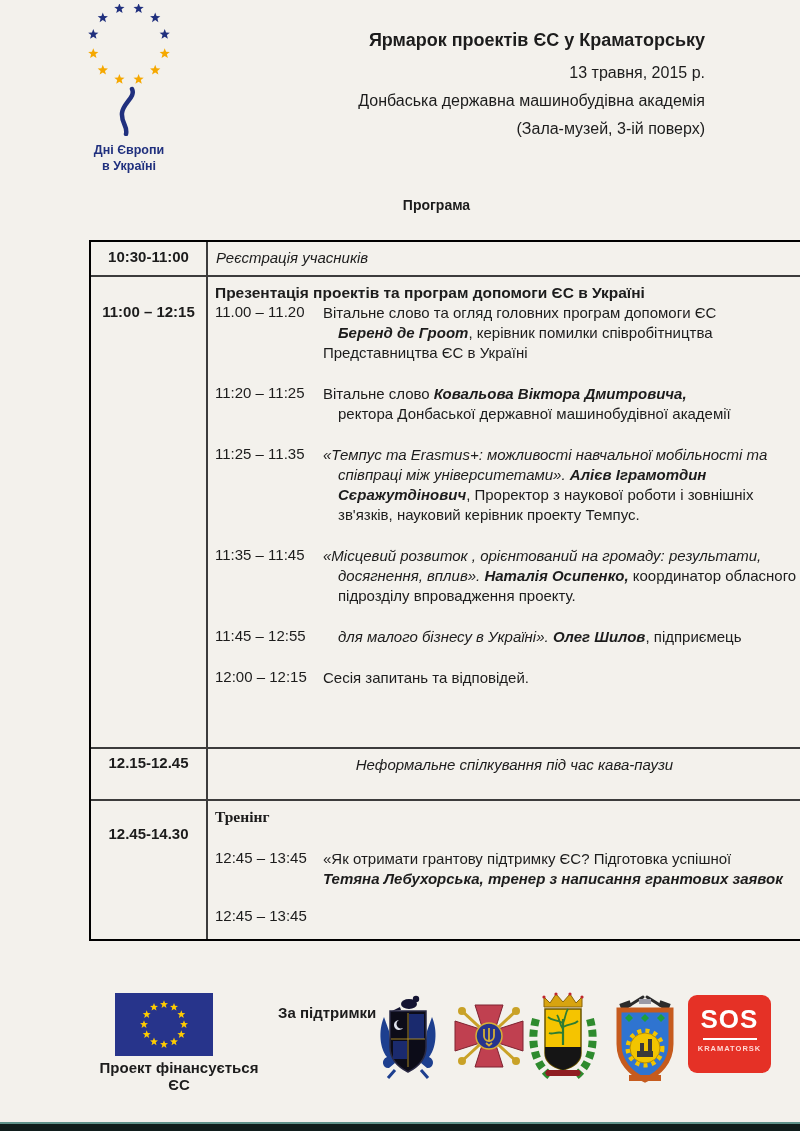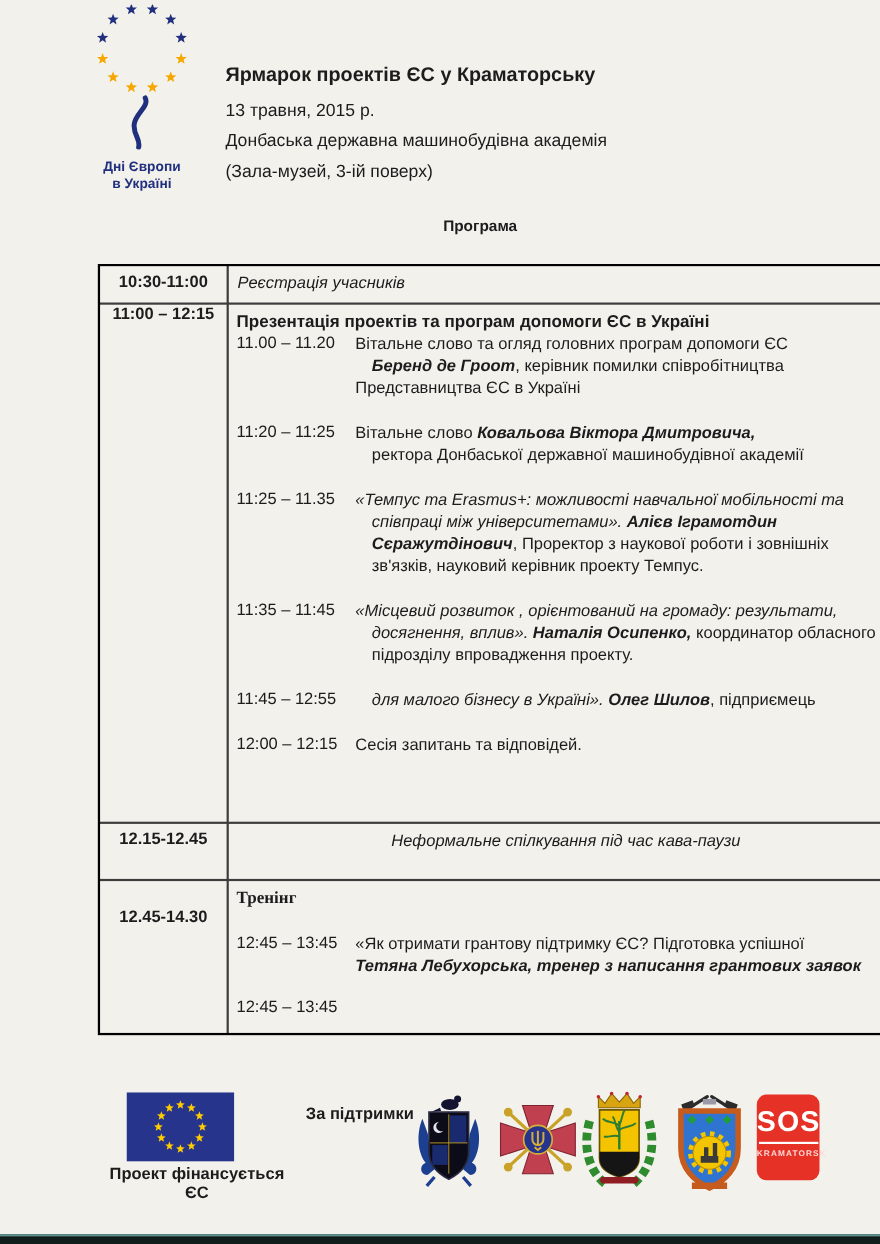--- a/index.html
+++ b/index.html
@@ -15,7 +15,7 @@
   .eu-days-logo .logo-text { margin-top:2px; color:#20307e; font-weight:700; font-size:12.5px; line-height:16px; }
 
   
-  .header-block { position:absolute; left:205px; top:56px; width:500px; text-align:left; }
+  .header-block { position:absolute; left:205px; top:28px; width:500px; text-align:right; }
   .header-block .h-title { font-size:18px; font-weight:700; line-height:24px; margin-bottom:7px; }
   .header-block .h-line  { font-size:16px; line-height:28px; }
 

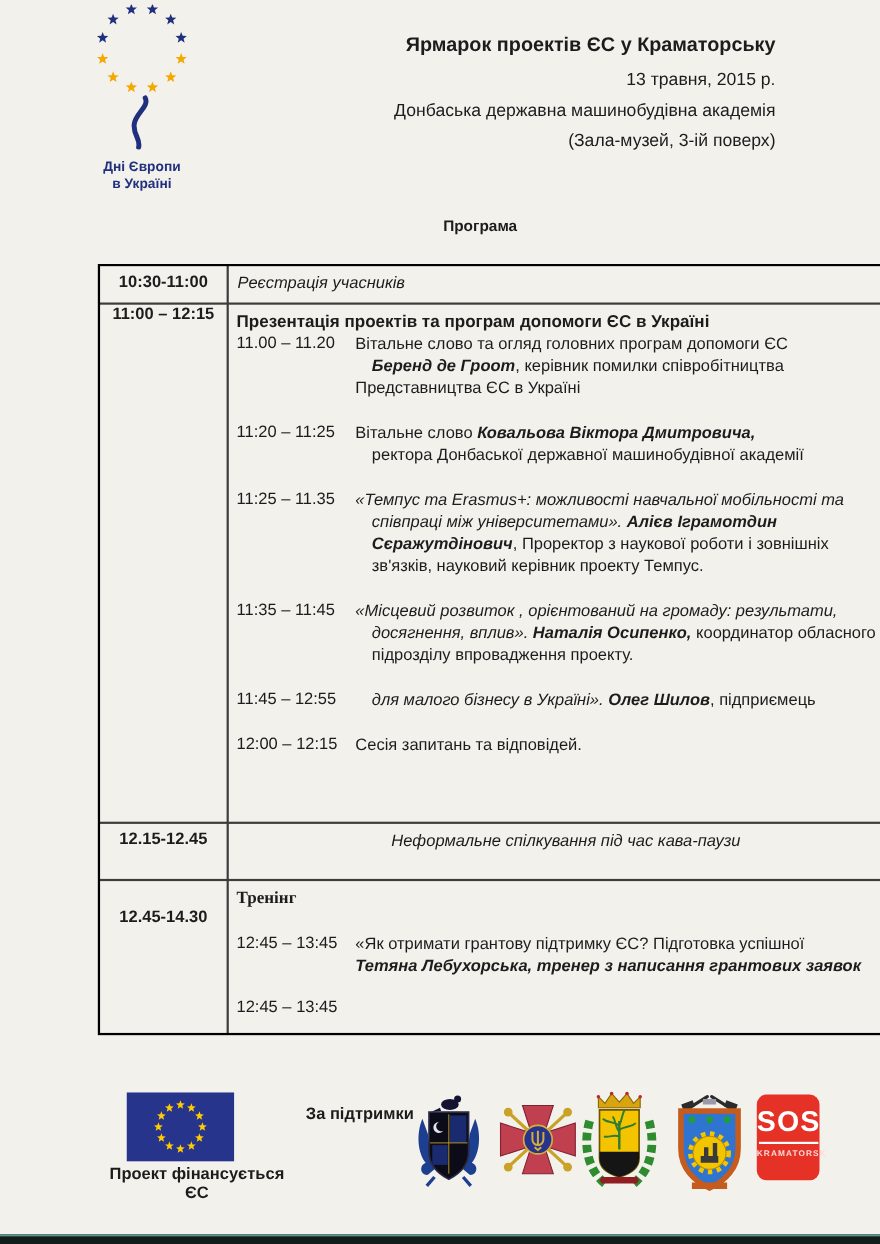--- a/index.html
+++ b/index.html
@@ -32,7 +32,7 @@
   .cell { background:#f3f1ec; overflow:hidden; }
   .time-cell { text-align:center; font-weight:700; font-size:15px; }
   .tc-r1 { padding-top:6px; }
-  .tc-r2 { }
+  .tc-r2 { padding-top:26px; }
   .tc-r3 { padding-top:5px; }
   .tc-r4 { padding-top:24px; }
   .body-cell { padding:6px 8px 0 7px; font-size:15px; }

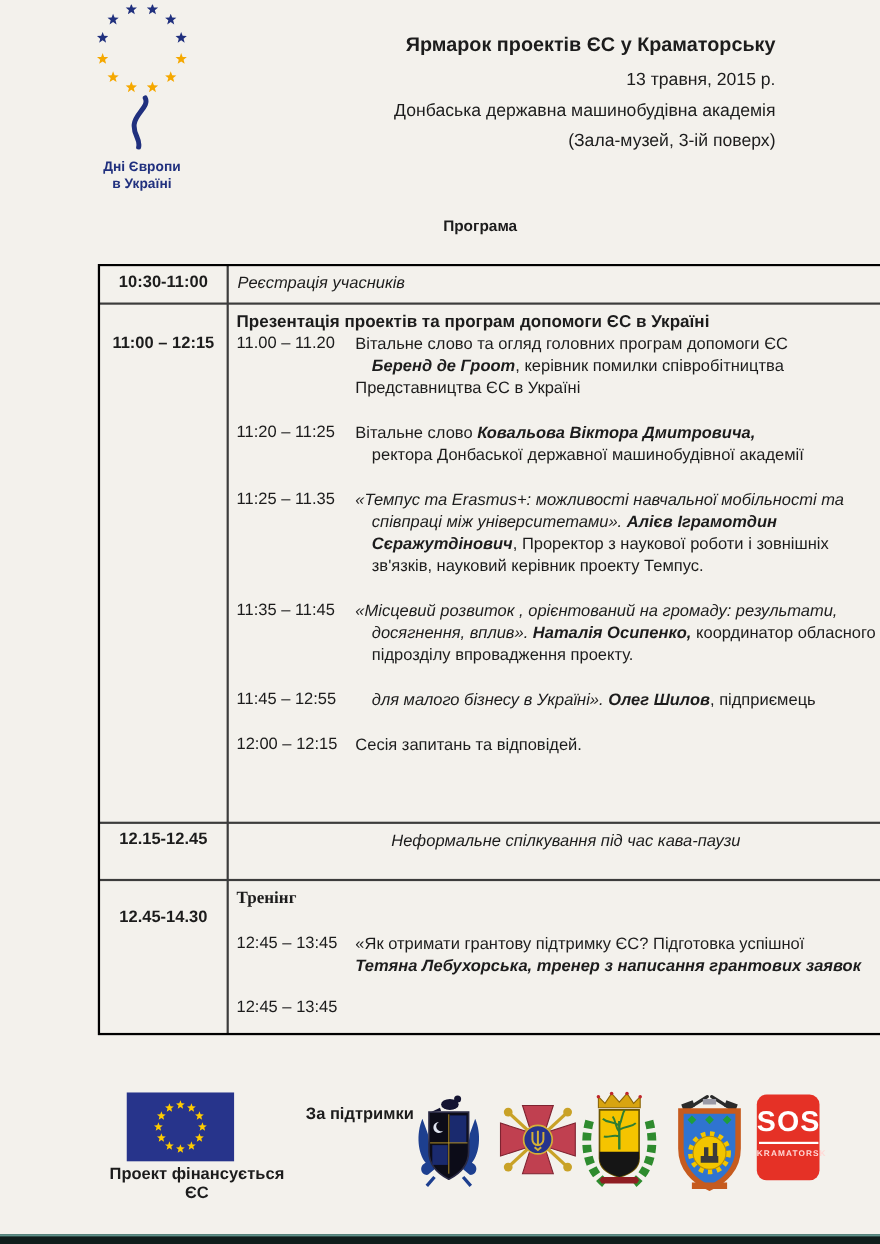--- a/index.html
+++ b/index.html
@@ -61,7 +61,7 @@
   .emblem-donetsk    { left:526px; top:989px; }
   .emblem-kramatorsk { left:607px; top:992px; }
 
-  .sos-logo { position:absolute; left:688px; top:995px; width:57px; height:78px;
+  .sos-logo { position:absolute; left:688px; top:995px; width:83px; height:78px;
     background:#e53126; border-radius:9px; text-align:center; }
   .sos-logo .sos-word { color:#ffffff; font-weight:700; font-size:26px; letter-spacing:1px;
     margin-top:11px; line-height:26px; }

